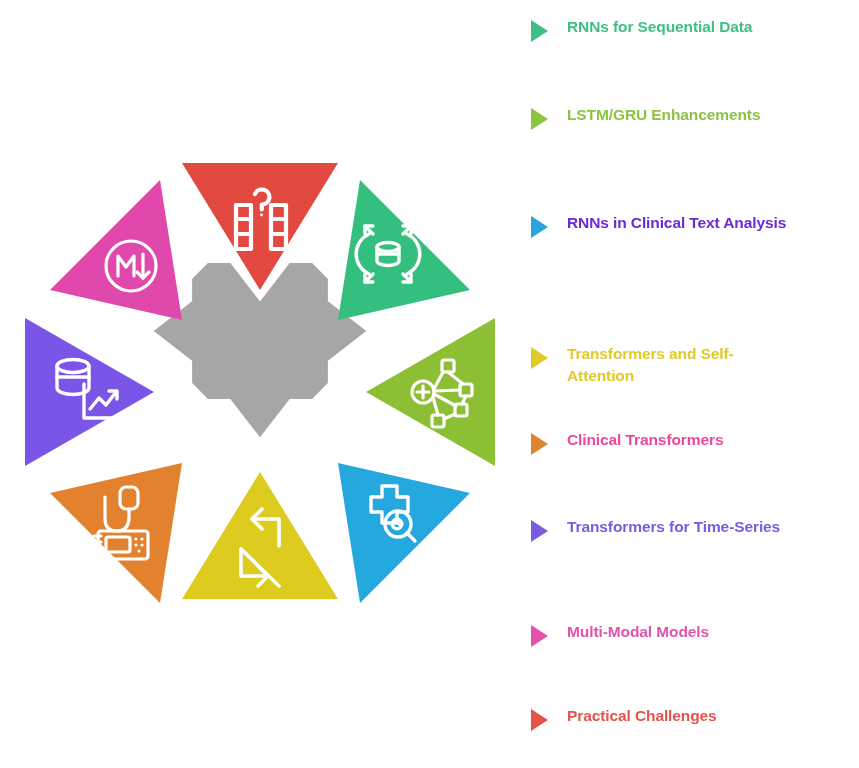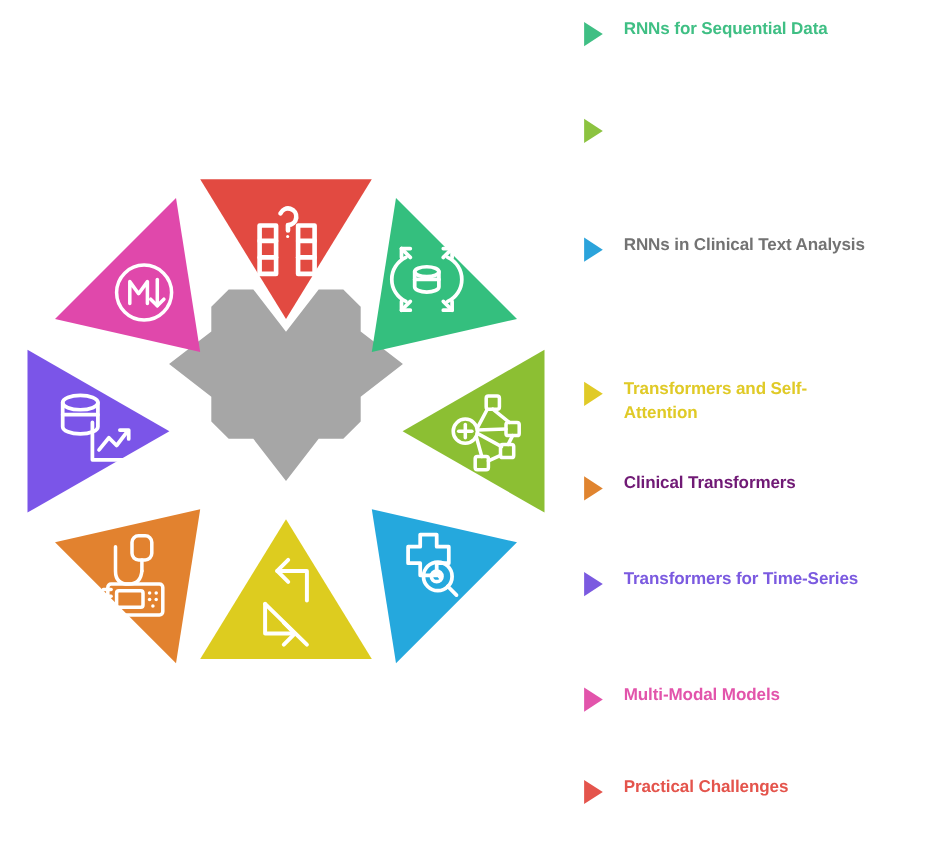--- a/index.html
+++ b/index.html
@@ -237,6 +237,7 @@
 
     <div class="legend-item" style="top: 104px; color: rgb(140, 195, 64);">
       <span class="legend-arrow"></span>
+      <span class="legend-label" style="color: rgb(140, 195, 64);">LSTM/GRU Enhancements</span>
     </div>
 
     <div class="legend-item" style="top: 212px; color: rgb(43, 163, 219);">

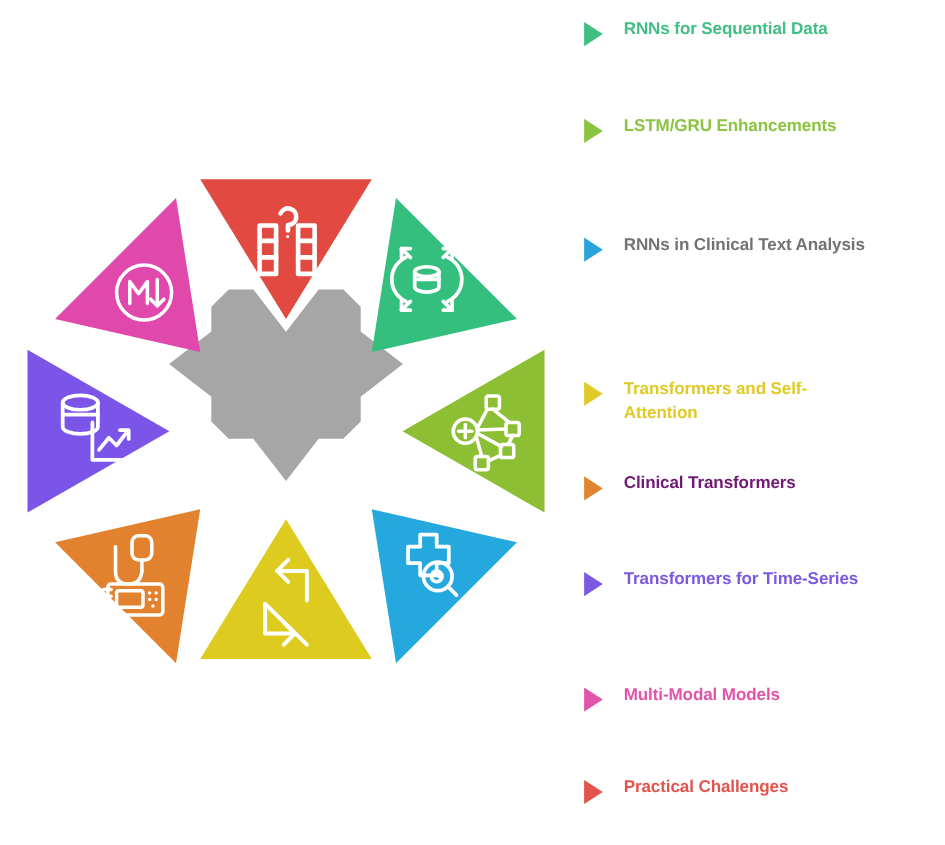--- a/index.html
+++ b/index.html
@@ -242,7 +242,7 @@
 
     <div class="legend-item" style="top: 212px; color: rgb(43, 163, 219);">
       <span class="legend-arrow"></span>
-      <span class="legend-label" style="color: #737373; text-align: center;">RNNs in Clinical Text Analysis</span>
+      <span class="legend-label" style="color: #6d28d9; text-align: center;">RNNs in Clinical Text Analysis</span>
     </div>
 
     <div class="legend-item" style="top: 321px; color: rgb(224, 202, 39); margin-top: 22px;">

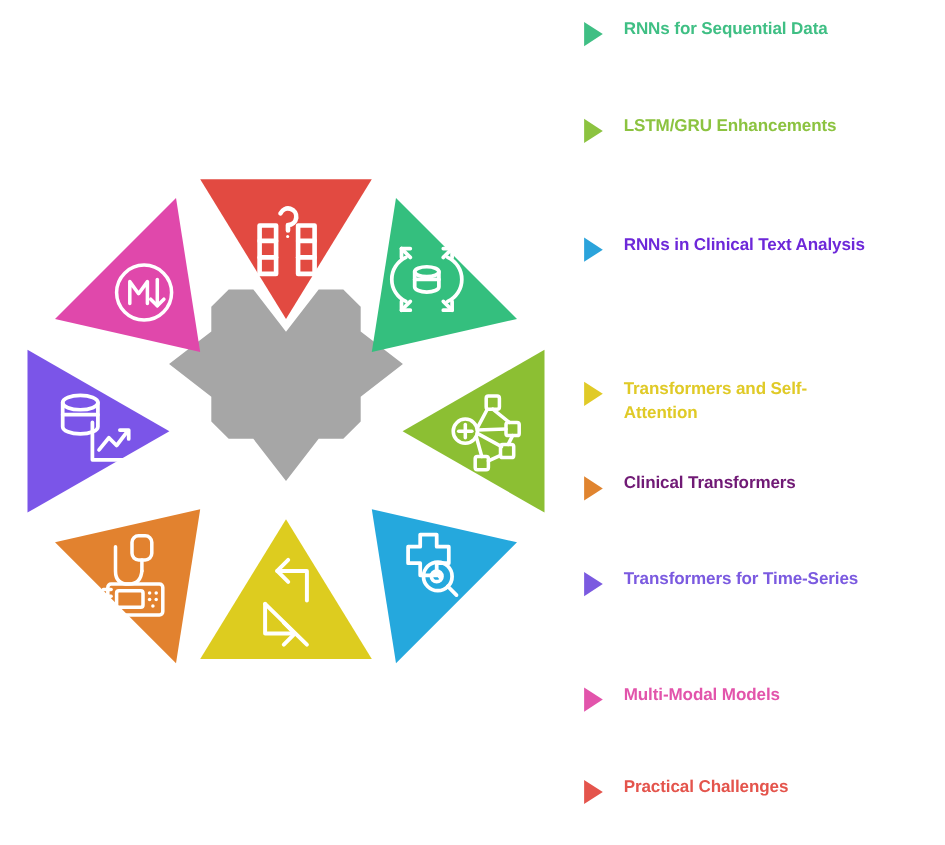--- a/index.html
+++ b/index.html
@@ -252,7 +252,7 @@
 
     <div class="legend-item" style="top: 429px; color: rgb(224, 132, 47);">
       <span class="legend-arrow"></span>
-      <span class="legend-label" style="color: #701a75; text-align: right;">Clinical Transformers</span>
+      <span class="legend-label" style="color: #ec4899; text-align: right;">Clinical Transformers</span>
     </div>
 
     <div class="legend-item" style="top: 621px; color: rgb(226, 84, 171);">

